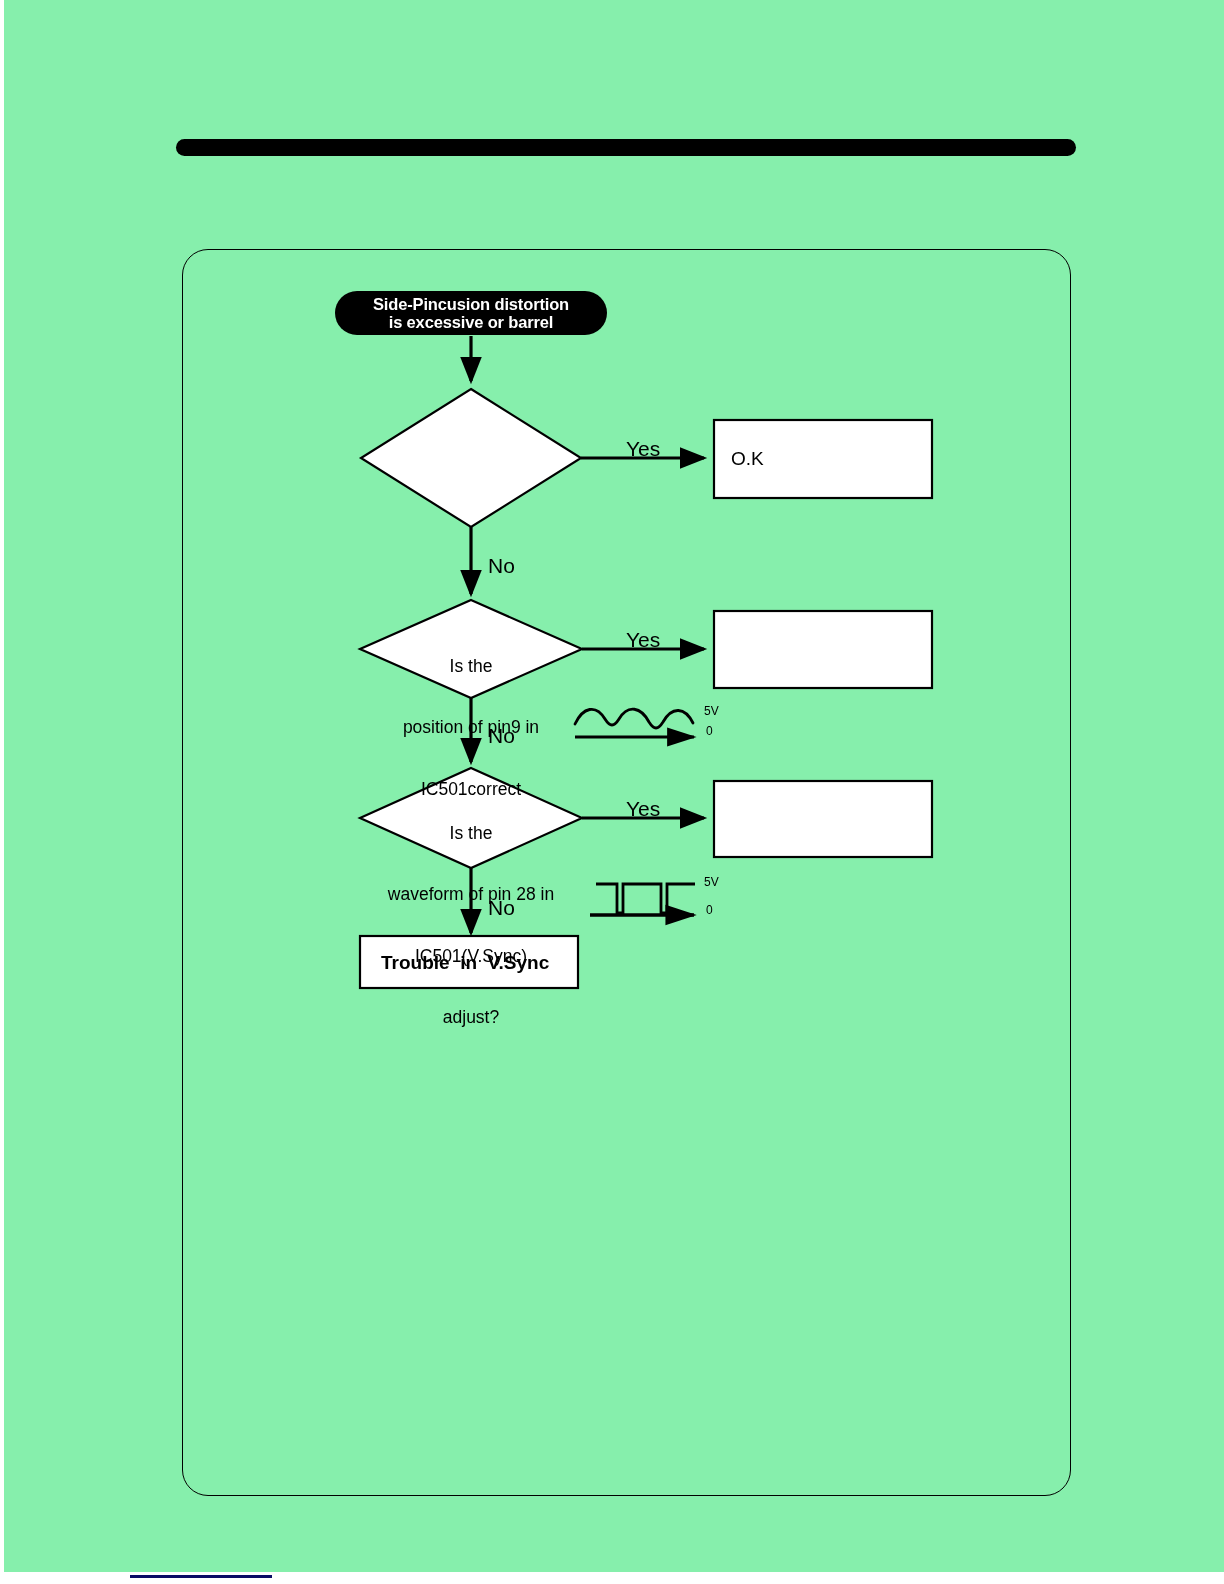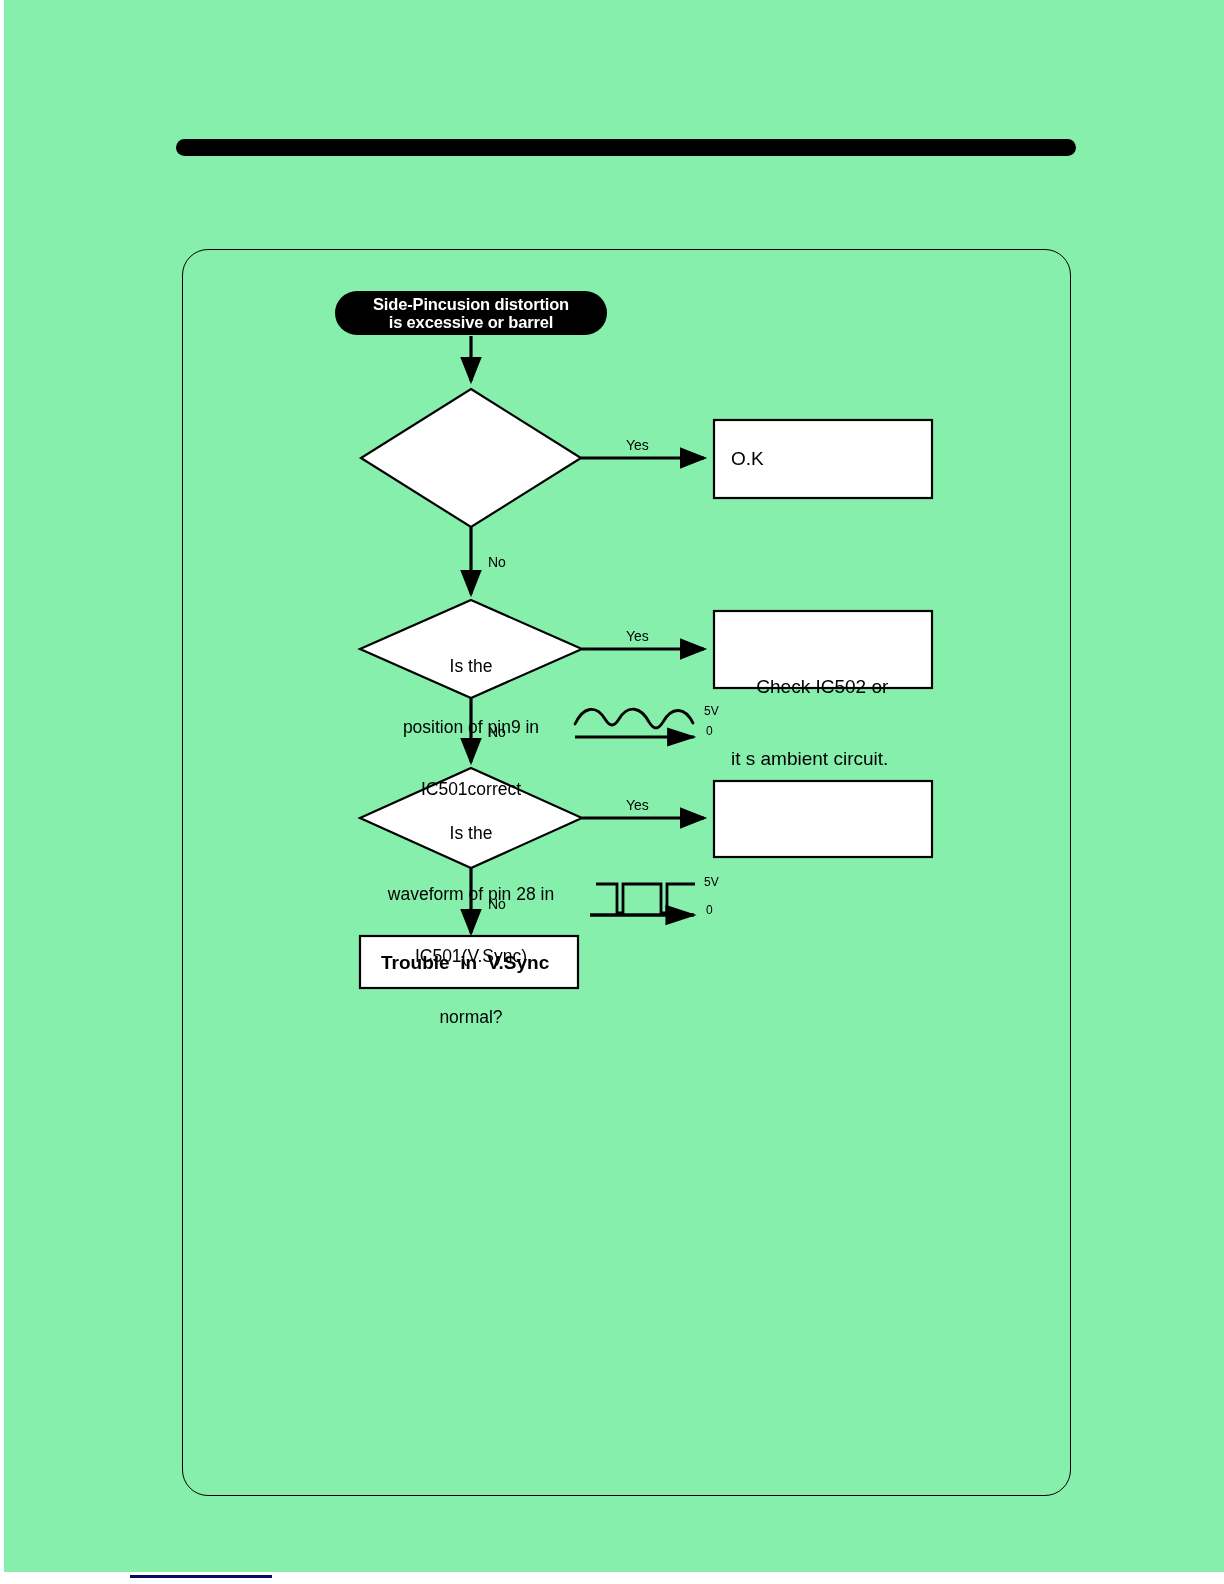--- a/index.html
+++ b/index.html
@@ -99,7 +99,7 @@
   }
   .branch-label {
     position: absolute;
-    font-size: 14px;
+    font-size: 21px;
     color: #000;
   }
   .wave-label {

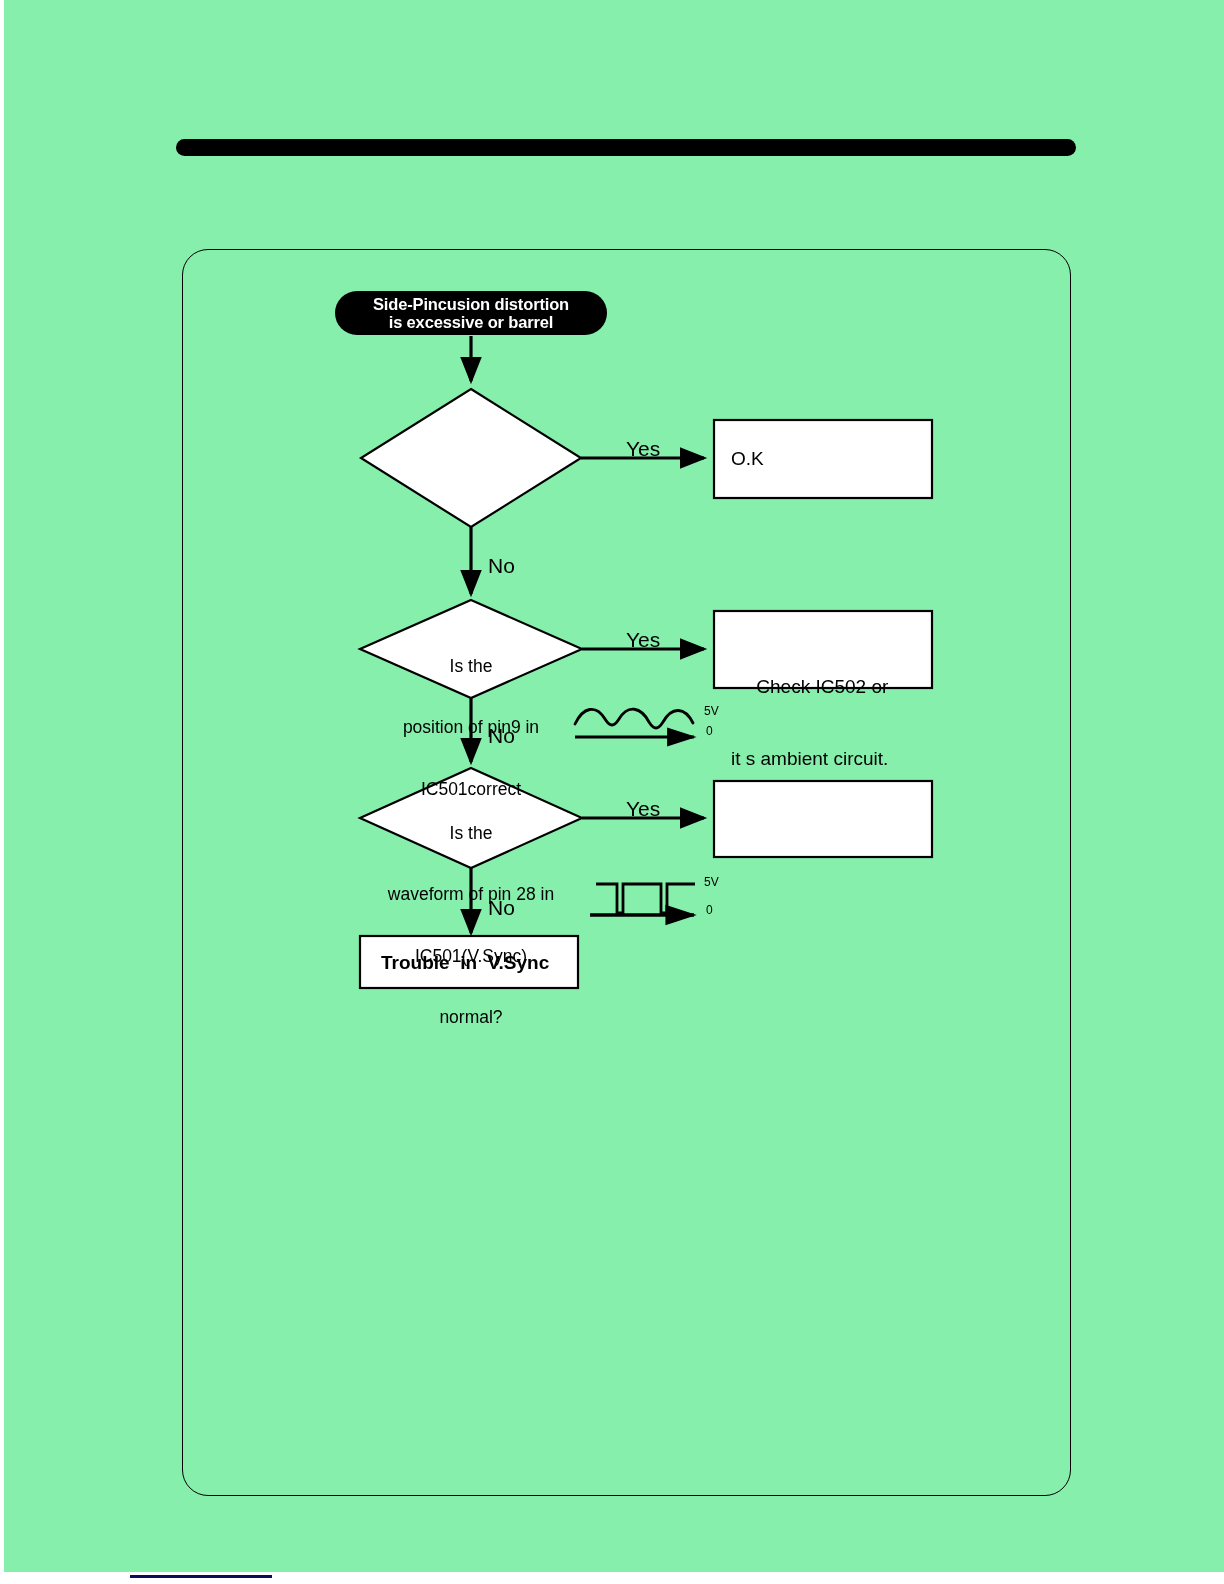--- a/index.html
+++ b/index.html
@@ -185,10 +185,6 @@
   <div class="branch-label" style="left:622px; top:628px;">Yes</div>
   <div class="branch-label" style="left:484px; top:724px;">No</div>
 
-  <div class="box-label" style="left:727px; top:627px;">
-    <div>Check IC502 or</div>
-    <div>it s ambient circuit.</div>
-  </div>
 
   <div class="wave-label" style="left:700px; top:704px;">5V</div>
   <div class="wave-label" style="left:702px; top:724px;">0</div>

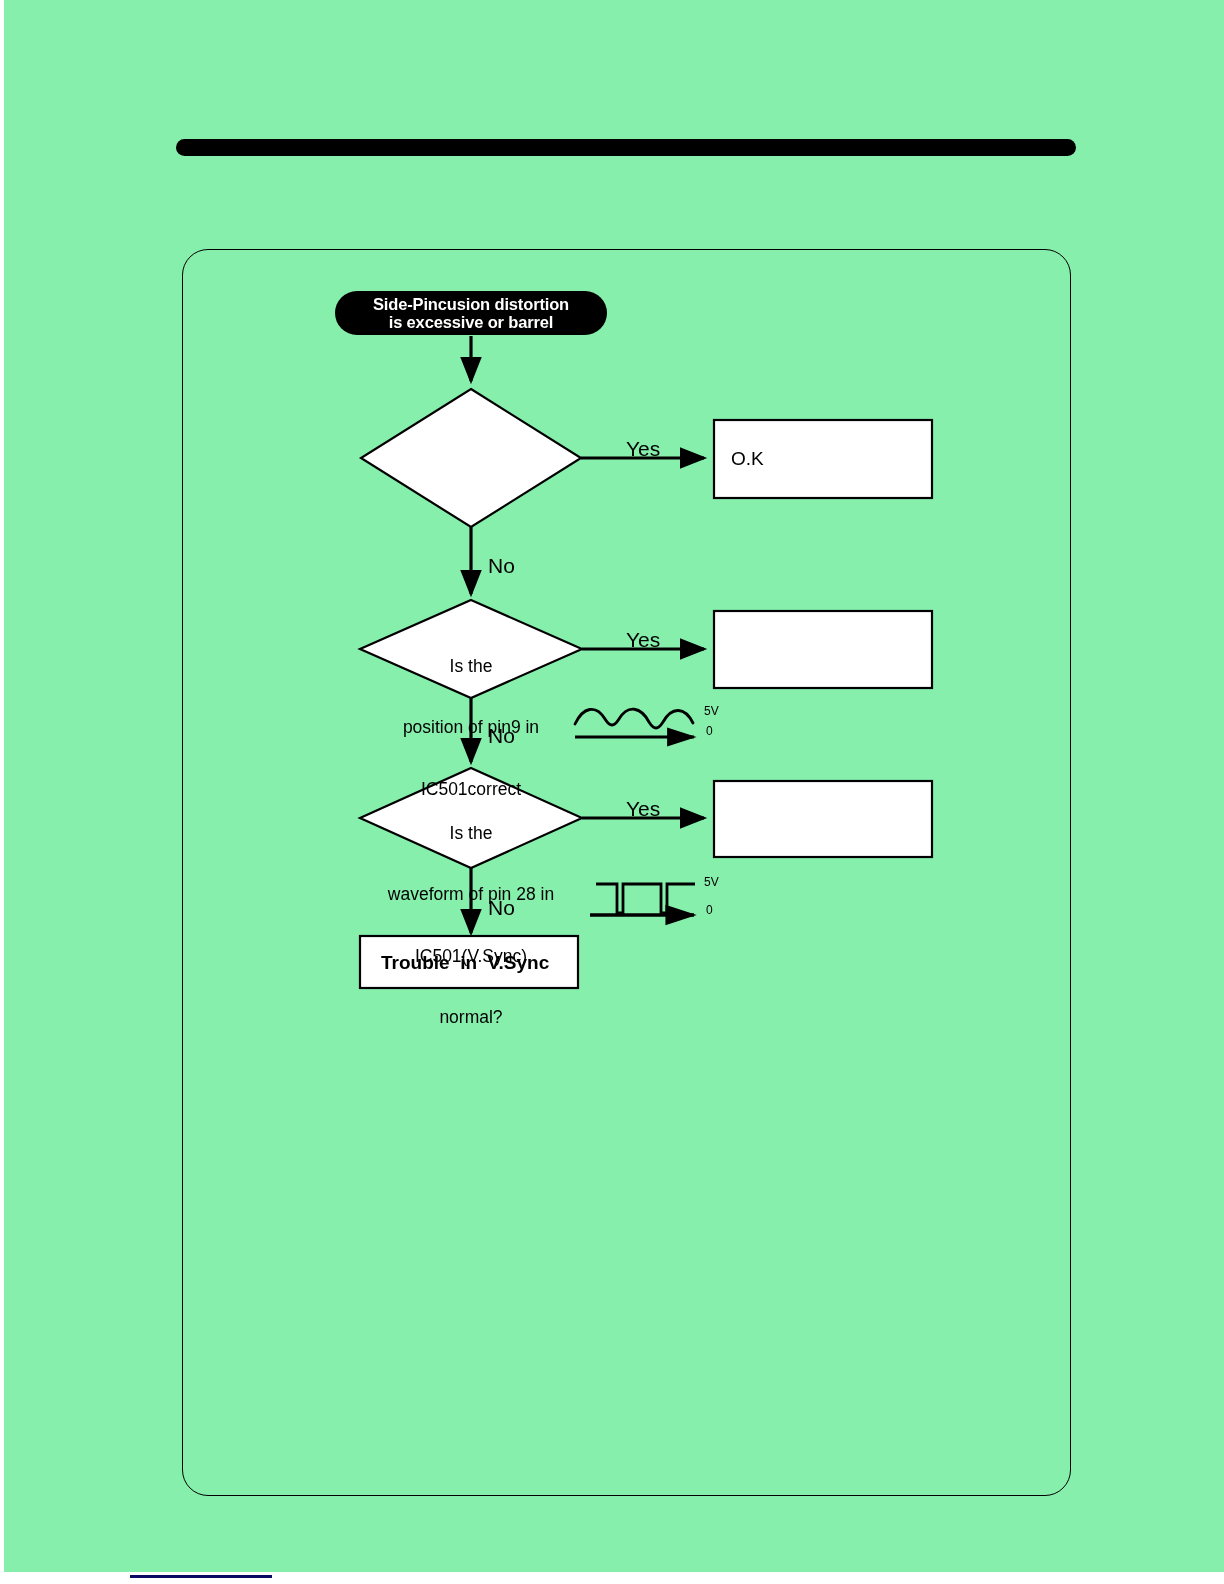--- a/index.html
+++ b/index.html
@@ -193,7 +193,7 @@
     <div>Is the</div>
     <div>waveform of pin 28 in</div>
     <div>IC501(V.Sync)</div>
-    <div>normal?</div>
+    <div>adjust?</div>
   </div>
 
   <div class="branch-label" style="left:622px; top:797px;">Yes</div>

